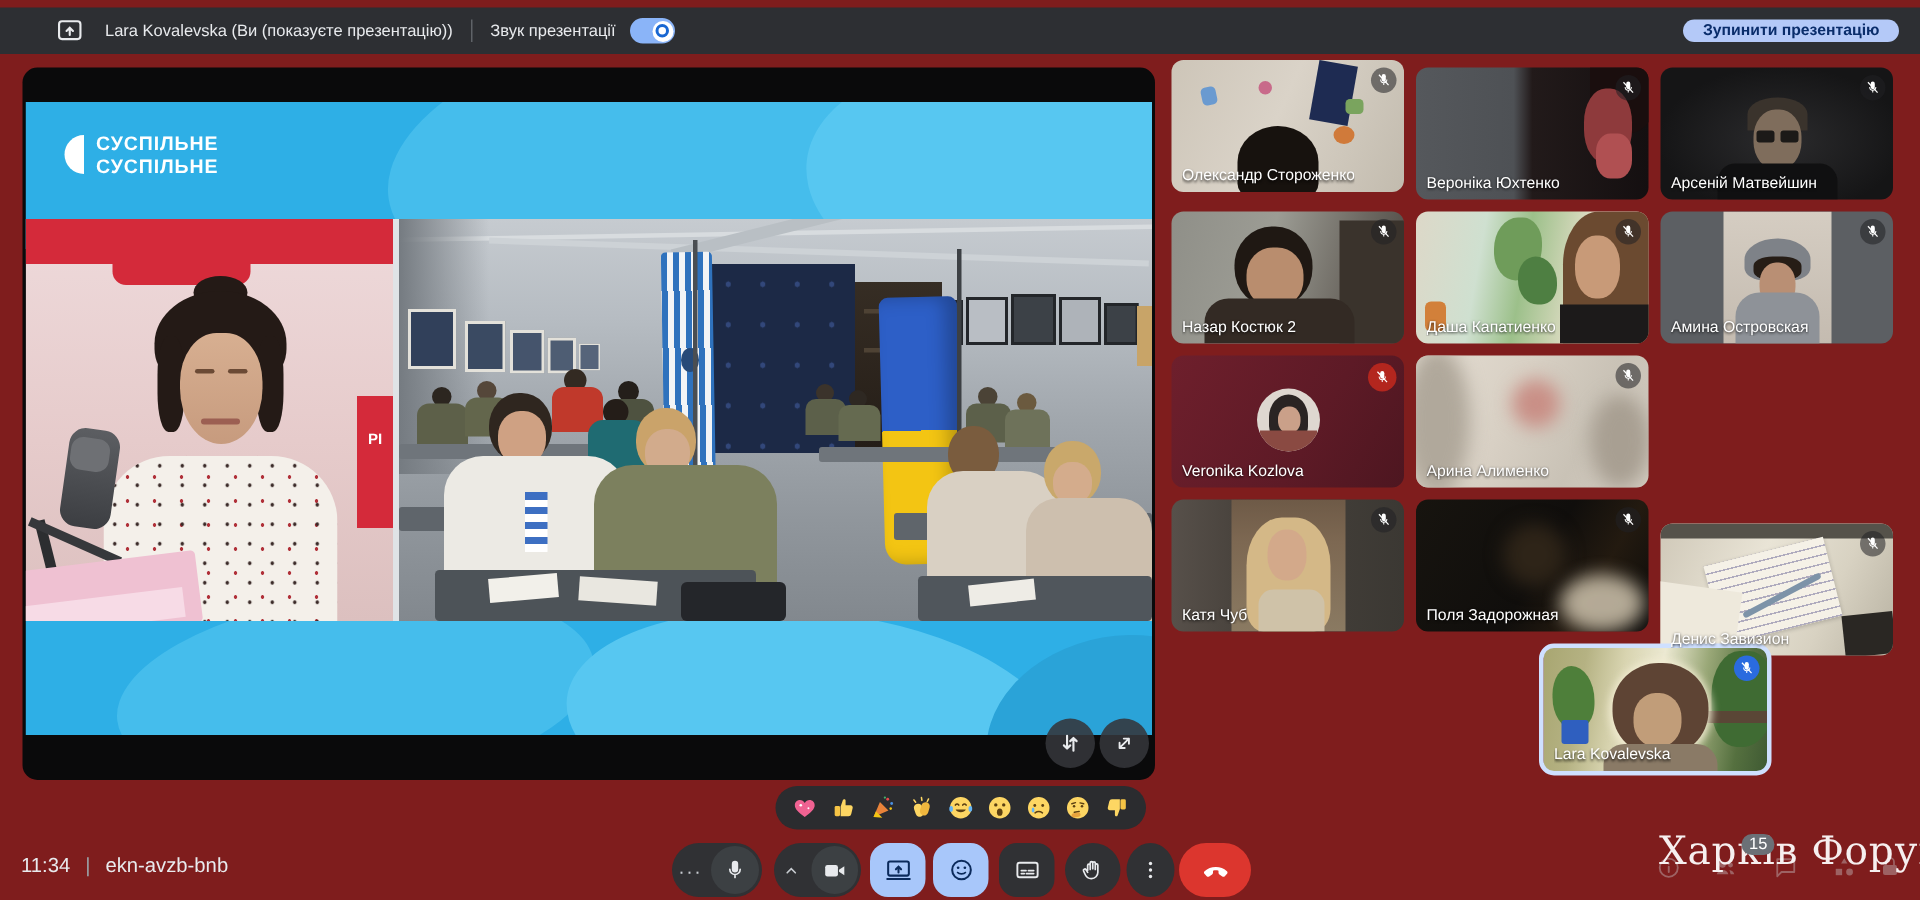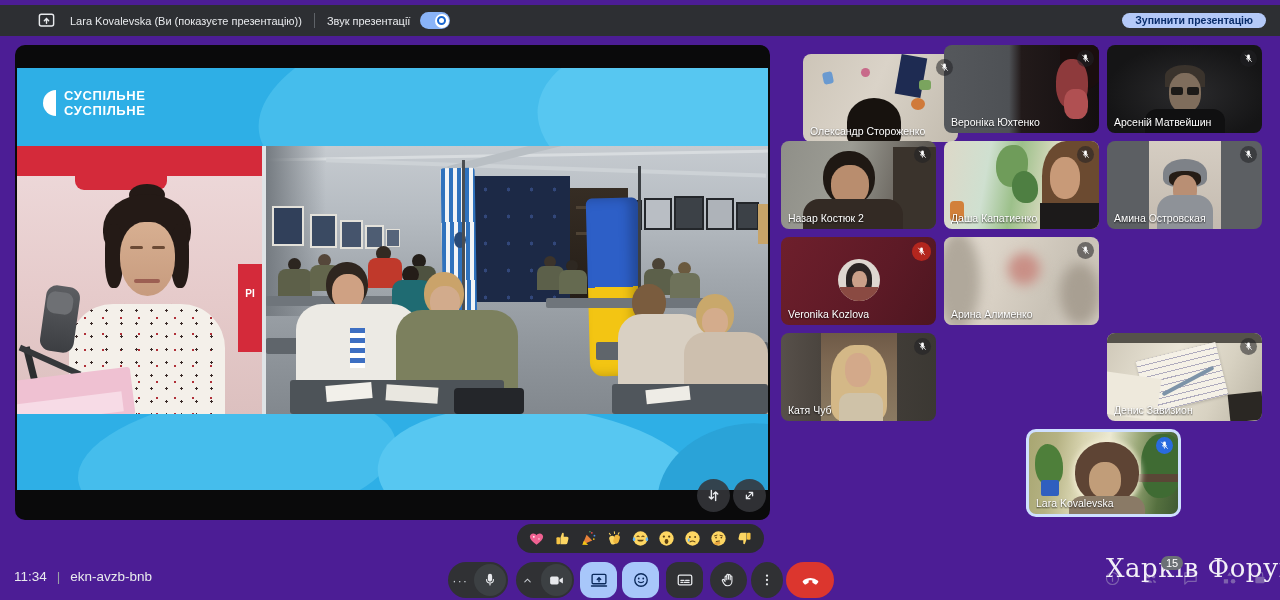--- a/index.html
+++ b/index.html
@@ -3,7 +3,7 @@
 <meta charset="utf-8">
 <style>
   html,body{margin:0;padding:0;background:#000;}
-  #app{position:relative;width:1280px;height:600px;background:#4c1d95;overflow:hidden;
+  #app{position:relative;width:1280px;height:600px;background:#7f1d1d;overflow:hidden;
        font-family:"Liberation Sans",sans-serif;color:#e8eaed;}
   .s{position:absolute;}
 

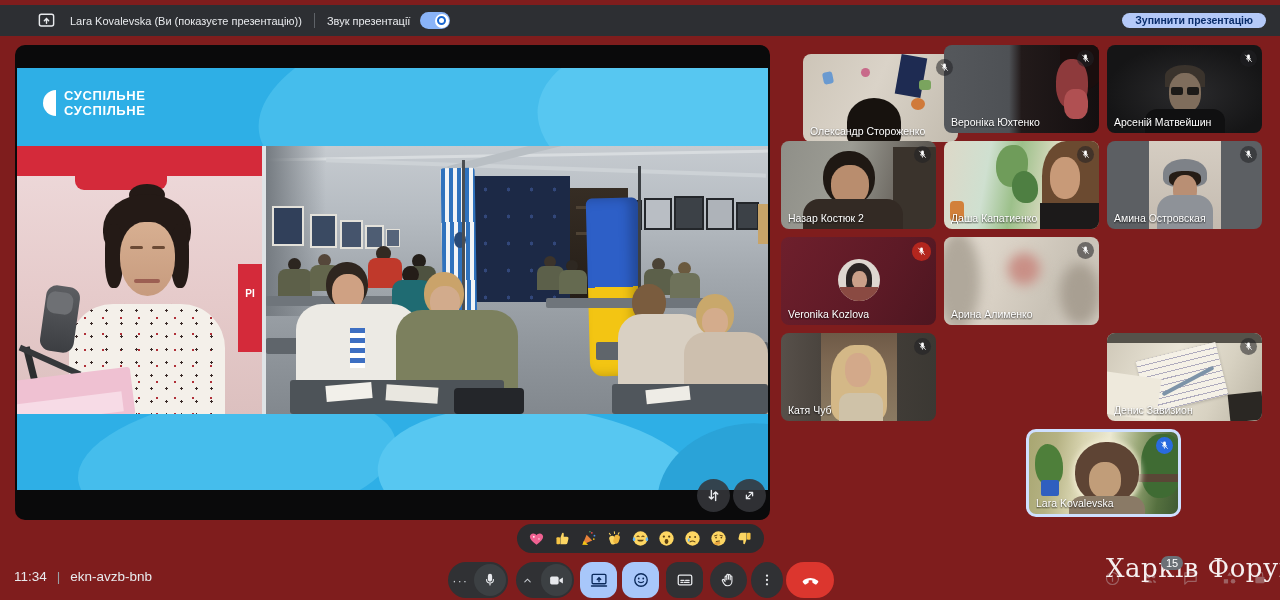--- a/index.html
+++ b/index.html
@@ -246,7 +246,7 @@
       </svg>
   </div>
 
-  <div class="tile" style="left:781px;top:54px;background:linear-gradient(115deg,#cdc5b8 0%,#dad3c8 45%,#c2bbae 100%);margin-left:22px;">
+  <div class="tile" style="left:781px;top:40px;background:linear-gradient(115deg,#cdc5b8 0%,#dad3c8 45%,#c2bbae 100%);">
     <div class="s" style="left:95px;top:2px;width:26px;height:40px;background:#1e2b52;transform:rotate(10deg);"></div>
     <div class="s" style="left:116px;top:26px;width:12px;height:10px;background:#7aa45e;border-radius:3px;"></div>
     <div class="s" style="left:108px;top:44px;width:14px;height:12px;background:#d07a3a;border-radius:50%;"></div>

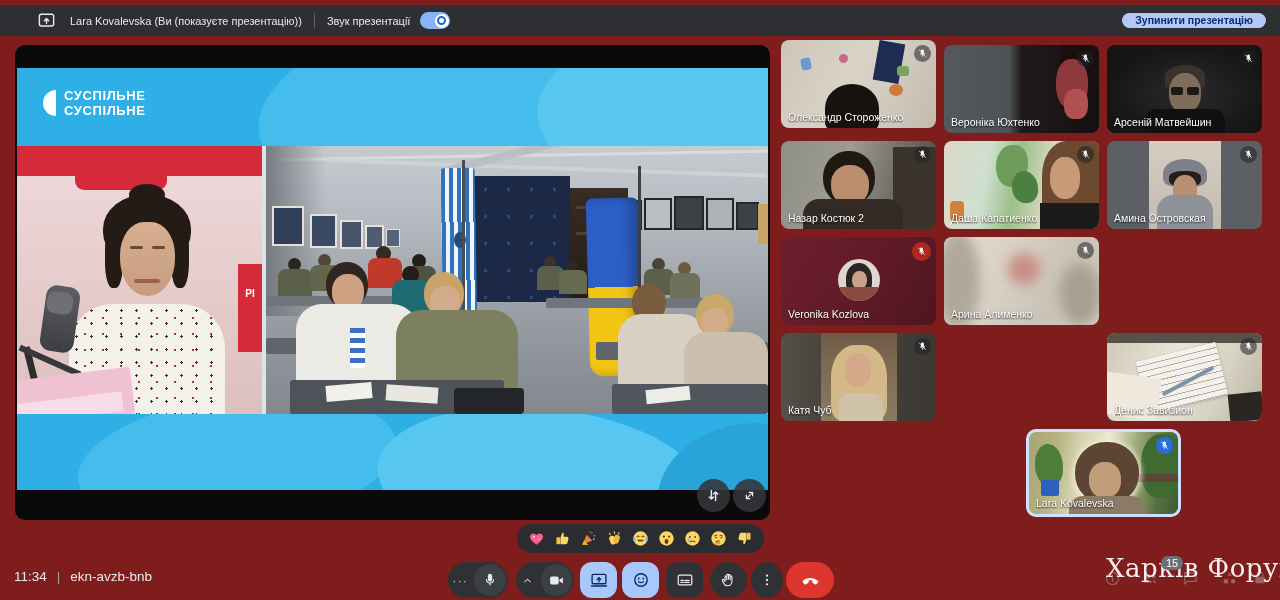--- a/index.html
+++ b/index.html
@@ -387,6 +387,18 @@
     <div class="nm">Катя Чуб</div>
   </div>
 
+  <div class="tile" style="left:944px;top:333px;background:linear-gradient(120deg,#17140f 0%,#100e0c 52%,#231a10 74%,#0c0b0a 100%);">
+    <div class="s blur6" style="left:96px;top:50px;width:56px;height:38px;background:#cfc4ae;border-radius:50%;opacity:.85;"></div>
+    <div class="s blur6" style="left:58px;top:16px;width:42px;height:42px;background:#2e2418;border-radius:50%;"></div>
+    <div class="mic">
+        <svg viewBox="0 0 24 24" width="11" height="11">
+          <path d="M12 14a3 3 0 0 0 3-3V6a3 3 0 0 0-6 0v5a3 3 0 0 0 3 3z" fill="#fff"></path>
+          <path d="M7.5 11a4.5 4.5 0 0 0 9 0M12 15.5V19" stroke="#fff" stroke-width="1.5" fill="none"></path>
+          <path d="M5 4l14 15" stroke="#fff" stroke-width="1.8"></path>
+        </svg>
+      </div>
+    <div class="nm">Поля Задорожная</div>
+  </div>
 
   <div class="tile" style="left:1107px;top:333px;background:linear-gradient(115deg,#cfc8b8 0%,#e9e4d6 40%,#d8d2c2 70%,#b8b2a2 100%);">
     <div class="s" style="left:0;top:0;width:155px;height:10px;background:#55524a;"></div>

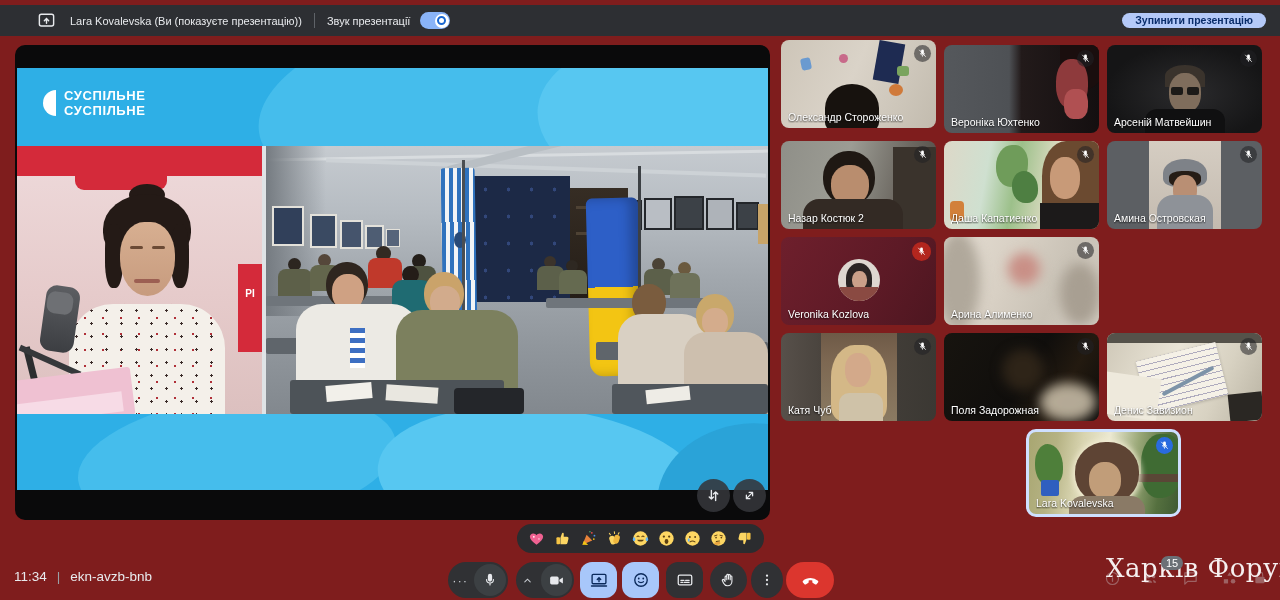--- a/index.html
+++ b/index.html
@@ -400,7 +400,7 @@
     <div class="nm">Поля Задорожная</div>
   </div>
 
-  <div class="tile" style="left:1107px;top:333px;background:linear-gradient(115deg,#cfc8b8 0%,#e9e4d6 40%,#d8d2c2 70%,#b8b2a2 100%);">
+  <div class="tile" style="left:1107px;top:349px;background:linear-gradient(115deg,#cfc8b8 0%,#e9e4d6 40%,#d8d2c2 70%,#b8b2a2 100%);">
     <div class="s" style="left:0;top:0;width:155px;height:10px;background:#55524a;"></div>
     <div class="s" style="left:34px;top:18px;width:82px;height:54px;background:#f5f1e7;transform:rotate(-14deg);box-shadow:0 1px 3px rgba(0,0,0,.2);background-image:repeating-linear-gradient(0deg,rgba(90,86,140,.45) 0 1px,transparent 1px 6px);"></div>
     <div class="s" style="left:-6px;top:42px;width:58px;height:42px;background:#eee9dc;transform:rotate(8deg);"></div>

